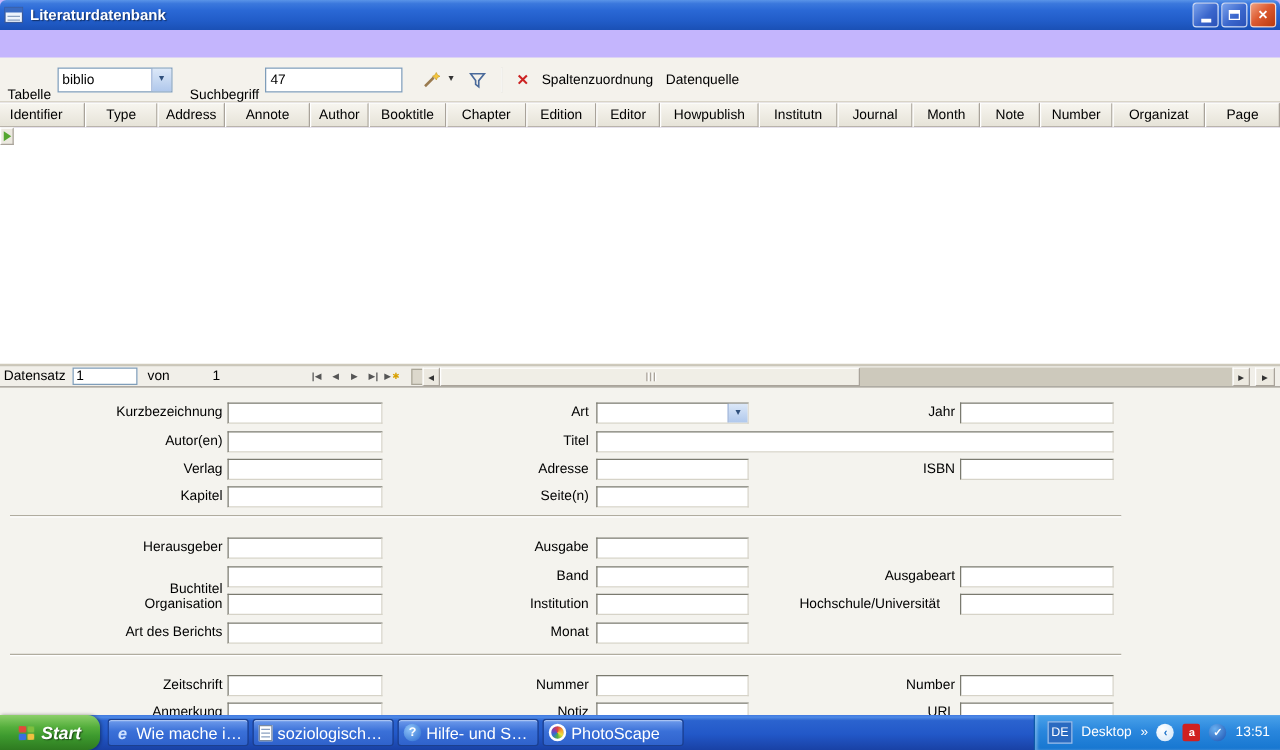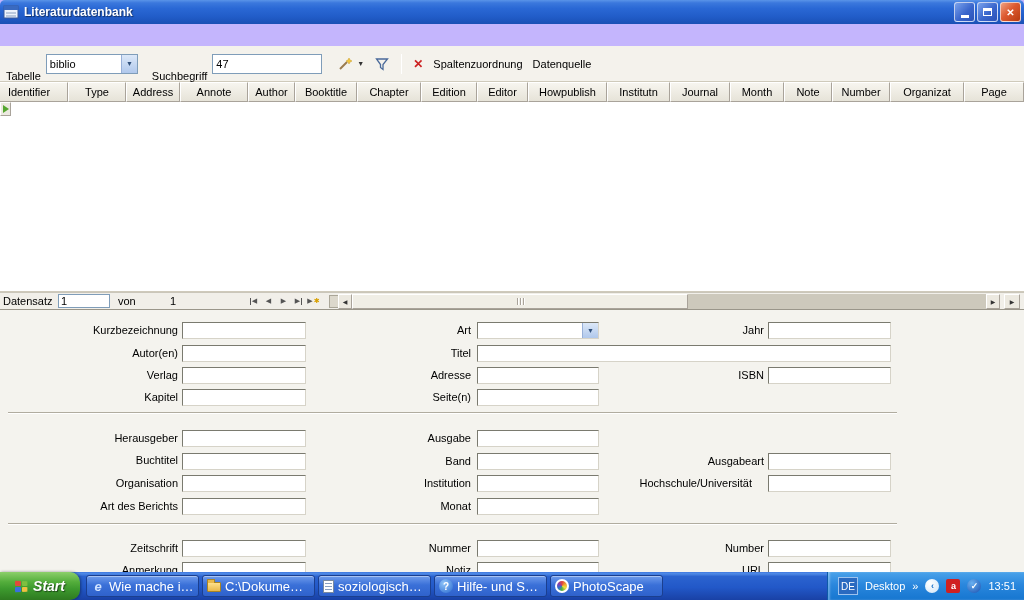--- a/index.html
+++ b/index.html
@@ -281,7 +281,7 @@
     <label class="f" style="left:371px;top:122px;width:100px">Ausgabe</label>
     <input class="fi" style="left: 477px; top: 120px; width: 122px;">
 
-    <label class="f" style="left:8px;top:144px;width:170px">Buchtitel</label>
+    <label class="f" style="left:8px;top:155px;width:170px">Buchtitel</label>
     <input class="fi" style="left: 182px; top: 143px; width: 124px;">
     <label class="f" style="left:371px;top:145px;width:100px">Band</label>
     <input class="fi" style="left: 477px; top: 143px; width: 122px;">

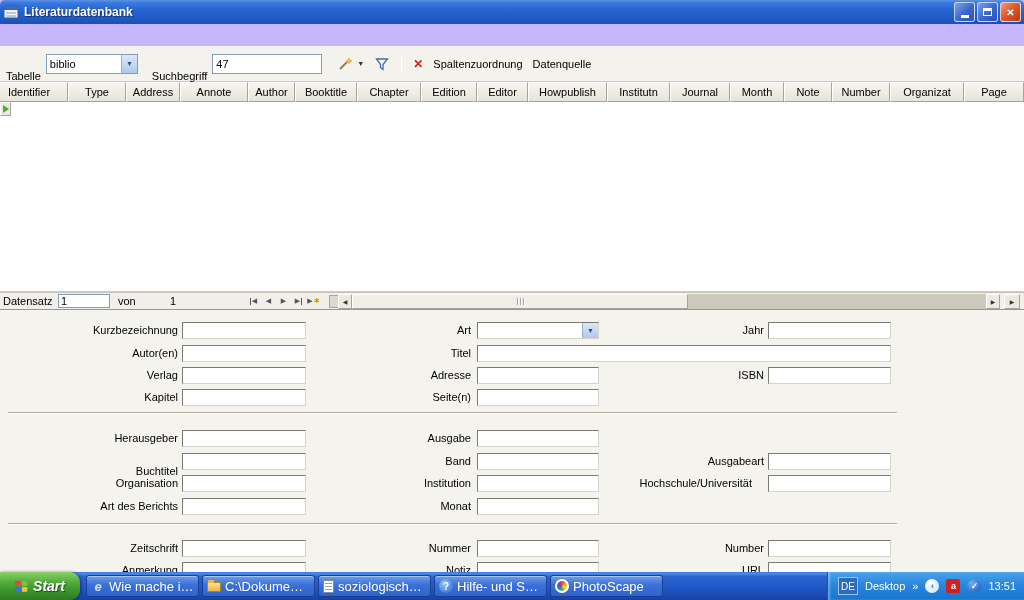--- a/index.html
+++ b/index.html
@@ -333,10 +333,6 @@
         <span class="tklabel">Wie mache ic...</span>
       </div>
       <div class="task">
-        <span class="ticon icon-folder"></span>
-        <span class="tklabel">C:\Dokument...</span>
-      </div>
-      <div class="task">
         <span class="ticon icon-doc"></span>
         <span class="tklabel">soziologische...</span>
       </div>

